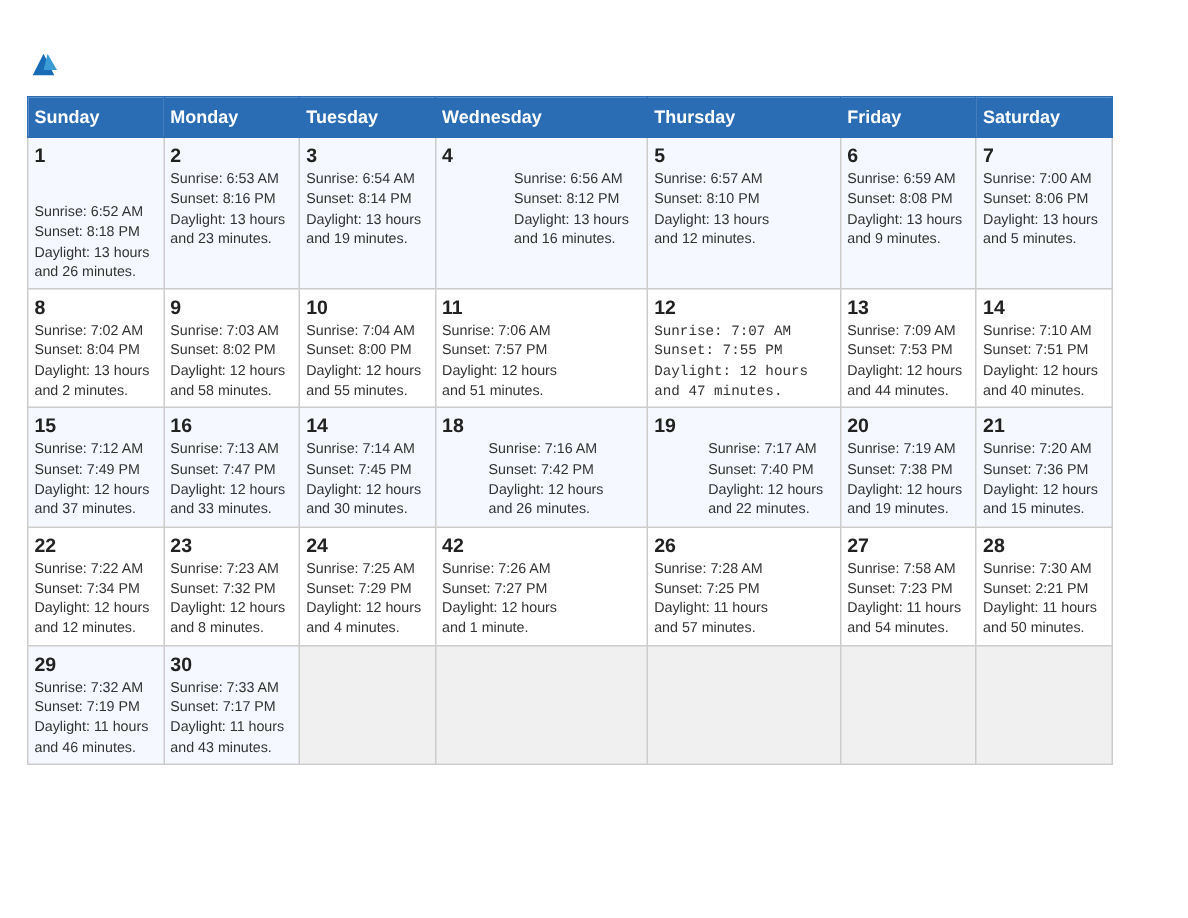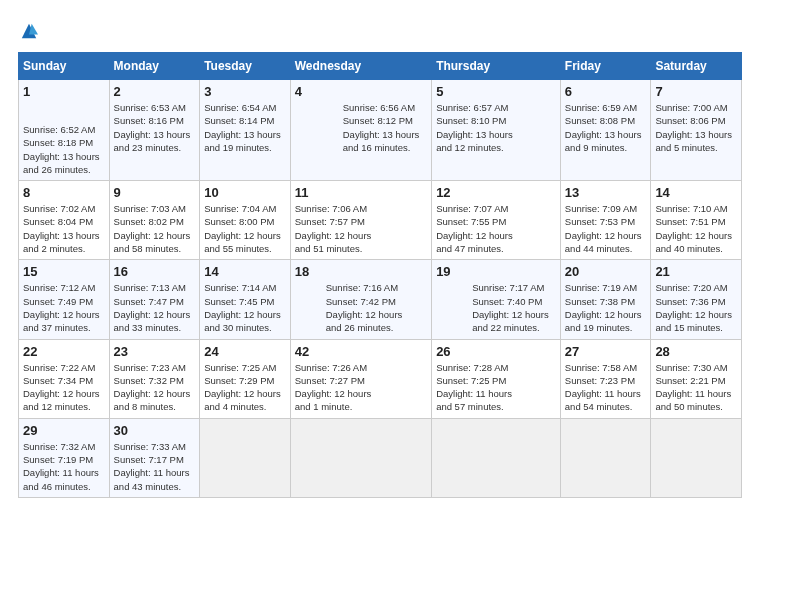--- a/index.html
+++ b/index.html
@@ -12,7 +12,7 @@
     }
     .page {
       width: 760px;
-      padding: 22px 18px 10px 18px;
+      padding: 34px 18px 10px 18px;
     }
     .header {
       display: flex;

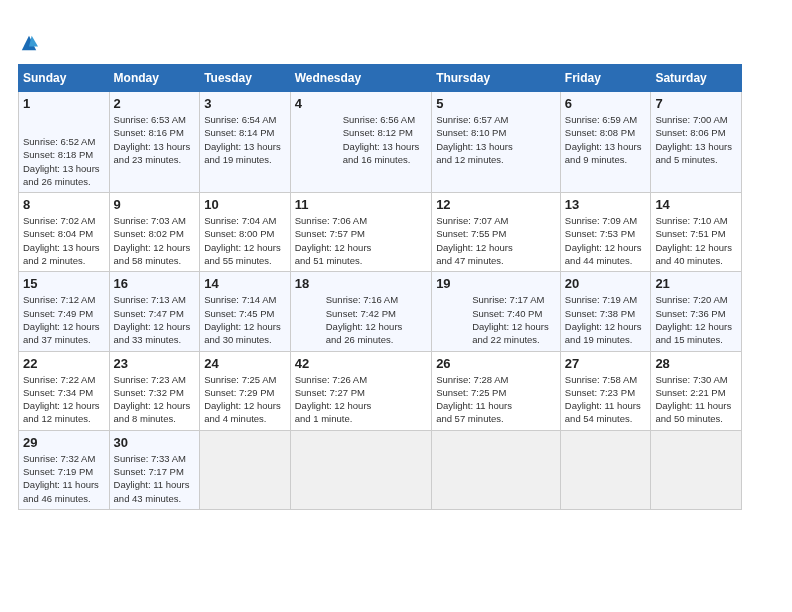--- a/index.html
+++ b/index.html
@@ -209,7 +209,7 @@
           </td>
           <td>
             <span class="day-num">12</span>
-            <div class="day-info" style="white-space: pre-line;">Sunrise: 7:07 AM
+            <div class="day-info" style="white-space: pre-line; font-family: Liberation Mono, monospace;">Sunrise: 7:07 AM
 Sunset: 7:55 PM
 Daylight: 12 hours
 and 47 minutes.</div>

